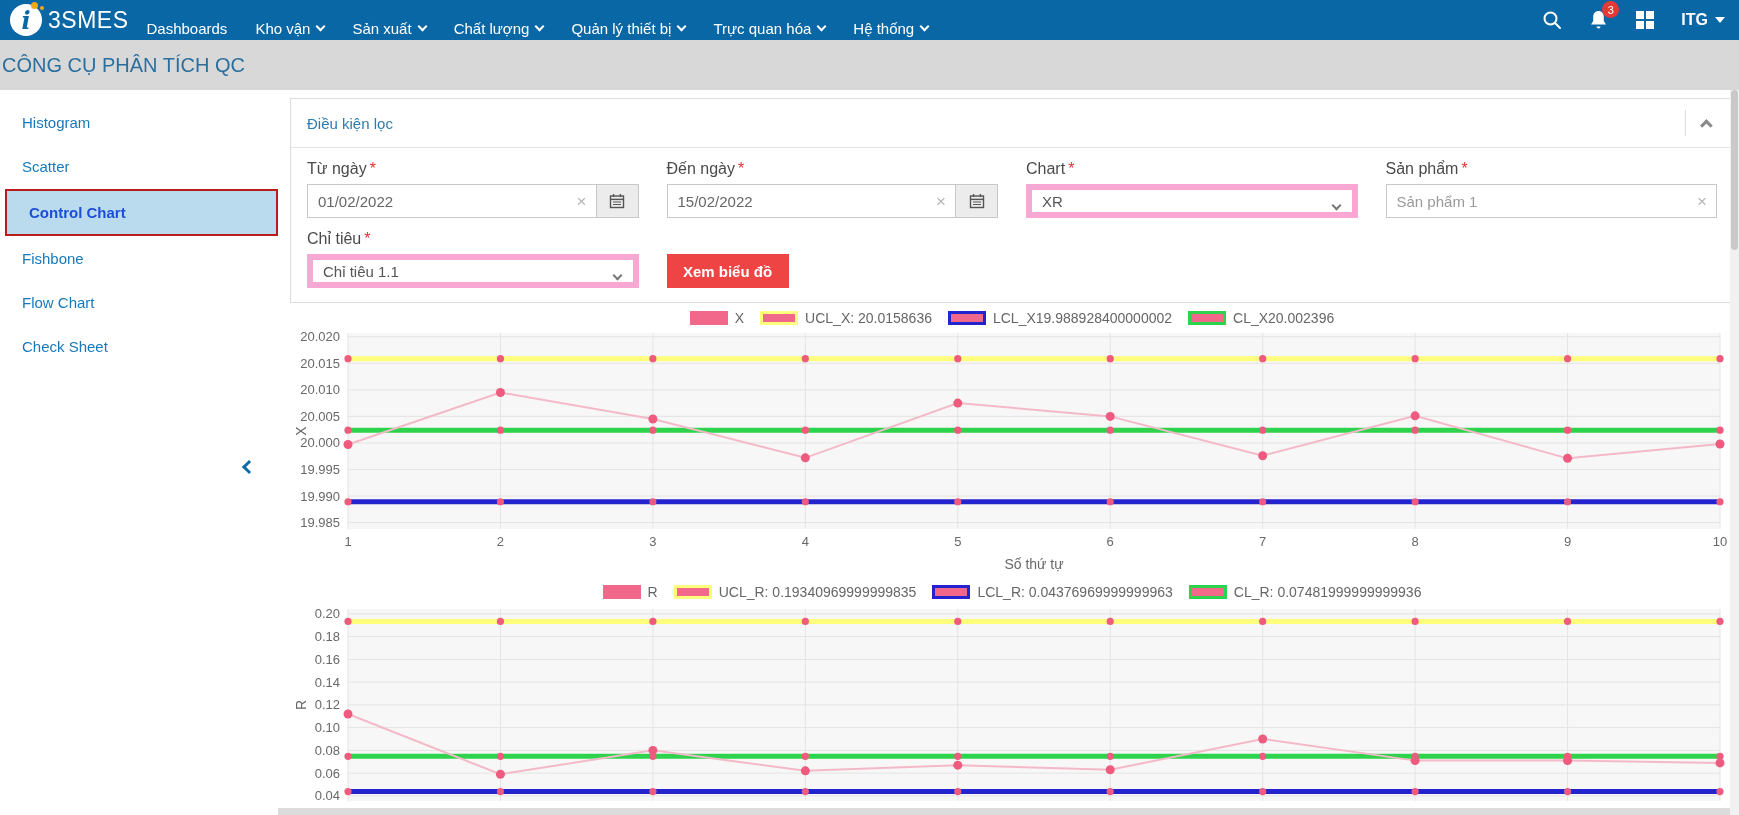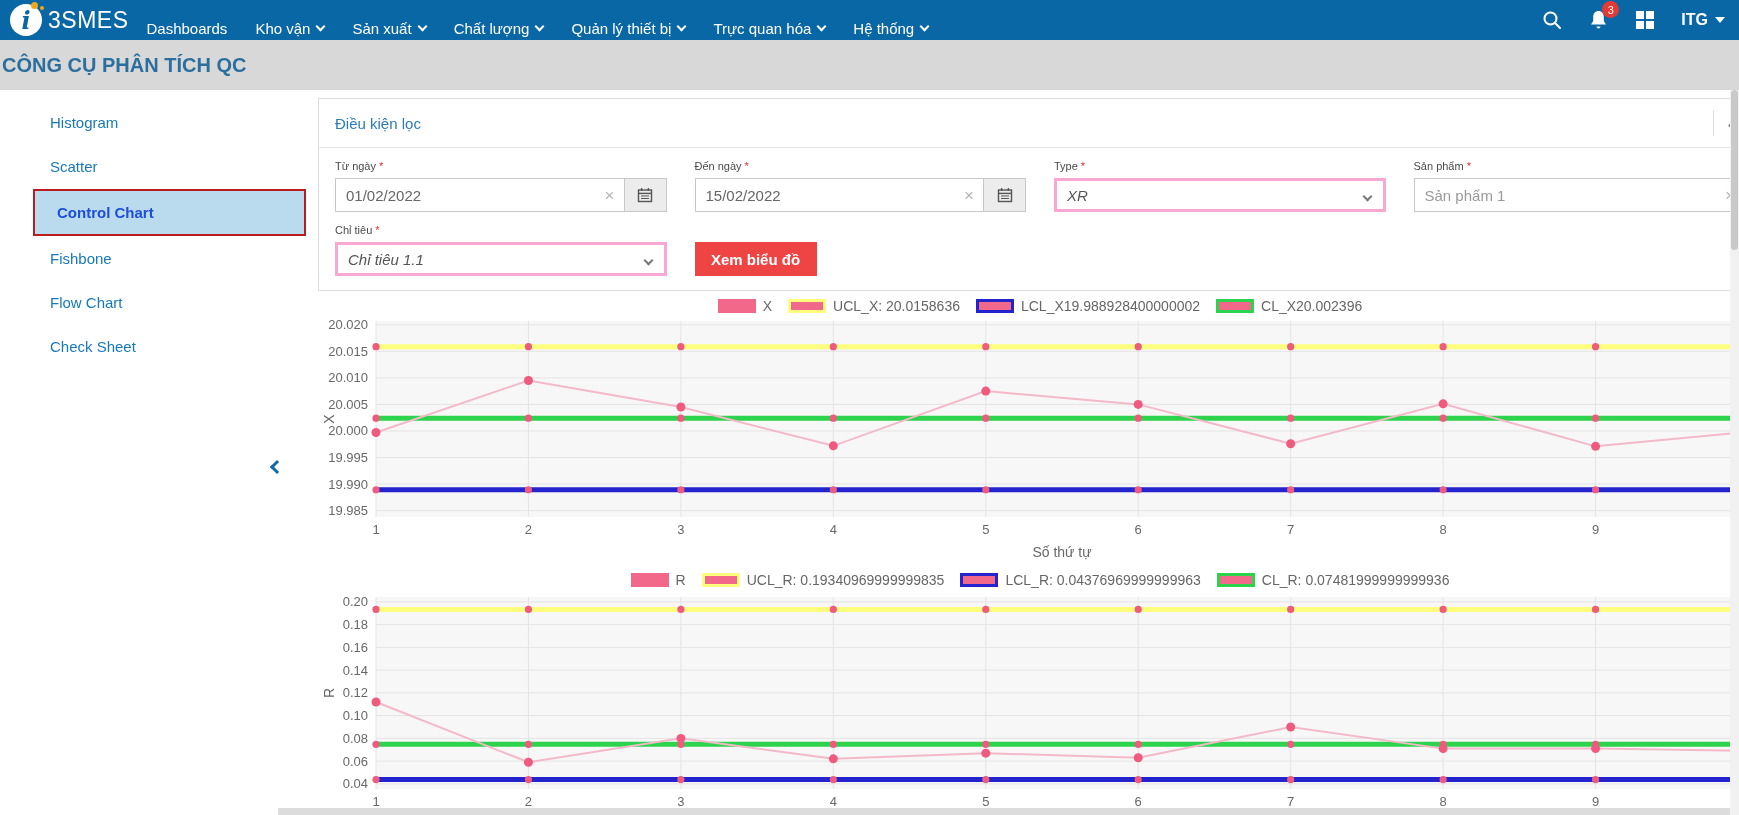--- a/index.html
+++ b/index.html
@@ -25,7 +25,7 @@
 
   
   .titlebar { height:50px; background:#d8d8d8; display:flex; align-items:center; }
-  .page-title { font-size:20px; color:#2b6f9e; padding-left:2px;font-weight:bold; }
+  .page-title { font-size:20px; color:#2b6f9e; padding-left:2px; }
 
   
   .layout { display:flex; height:725px;padding-left:28px; }

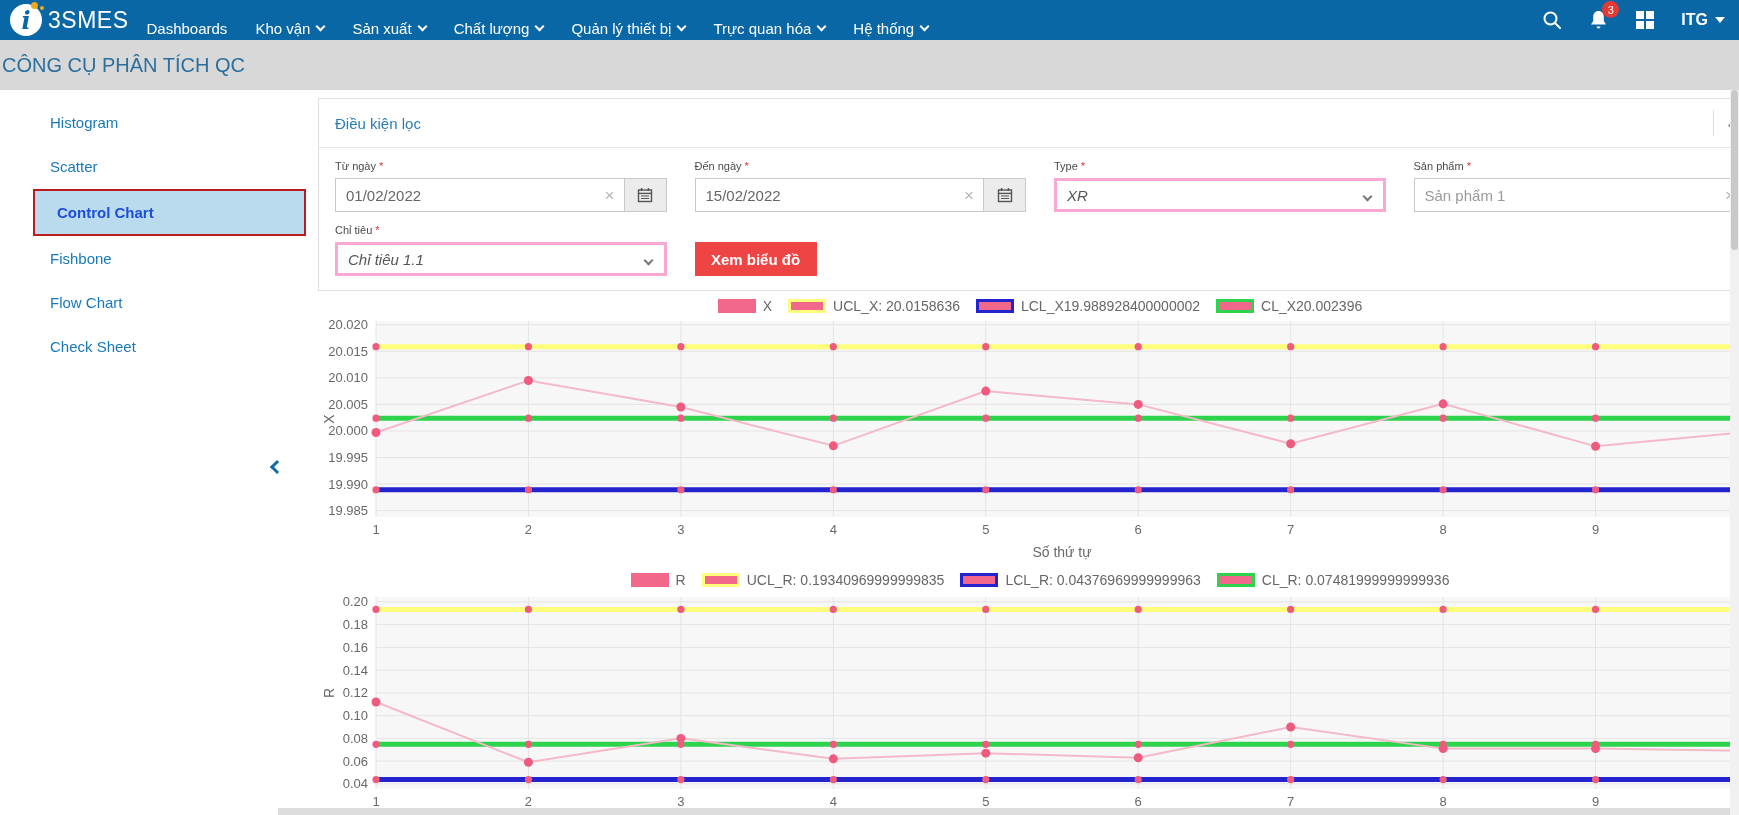--- a/index.html
+++ b/index.html
@@ -28,7 +28,7 @@
   .page-title { font-size:20px; color:#2b6f9e; padding-left:2px; }
 
   
-  .layout { display:flex; height:725px;padding-left:28px; }
+  .layout { display:flex; height:725px; }
   .sidebar { width:278px; flex:0 0 278px; padding-top:10px; position:relative; }
   .side-item { padding:13px 10px 13px 22px; font-size:15px; color:#1879b8; cursor:pointer; margin:1px 0; }
   .side-item.active { background:#badbed; border:2px solid #b91c1c; color:#1d4ed8; font-weight:bold; margin-left:5px; }

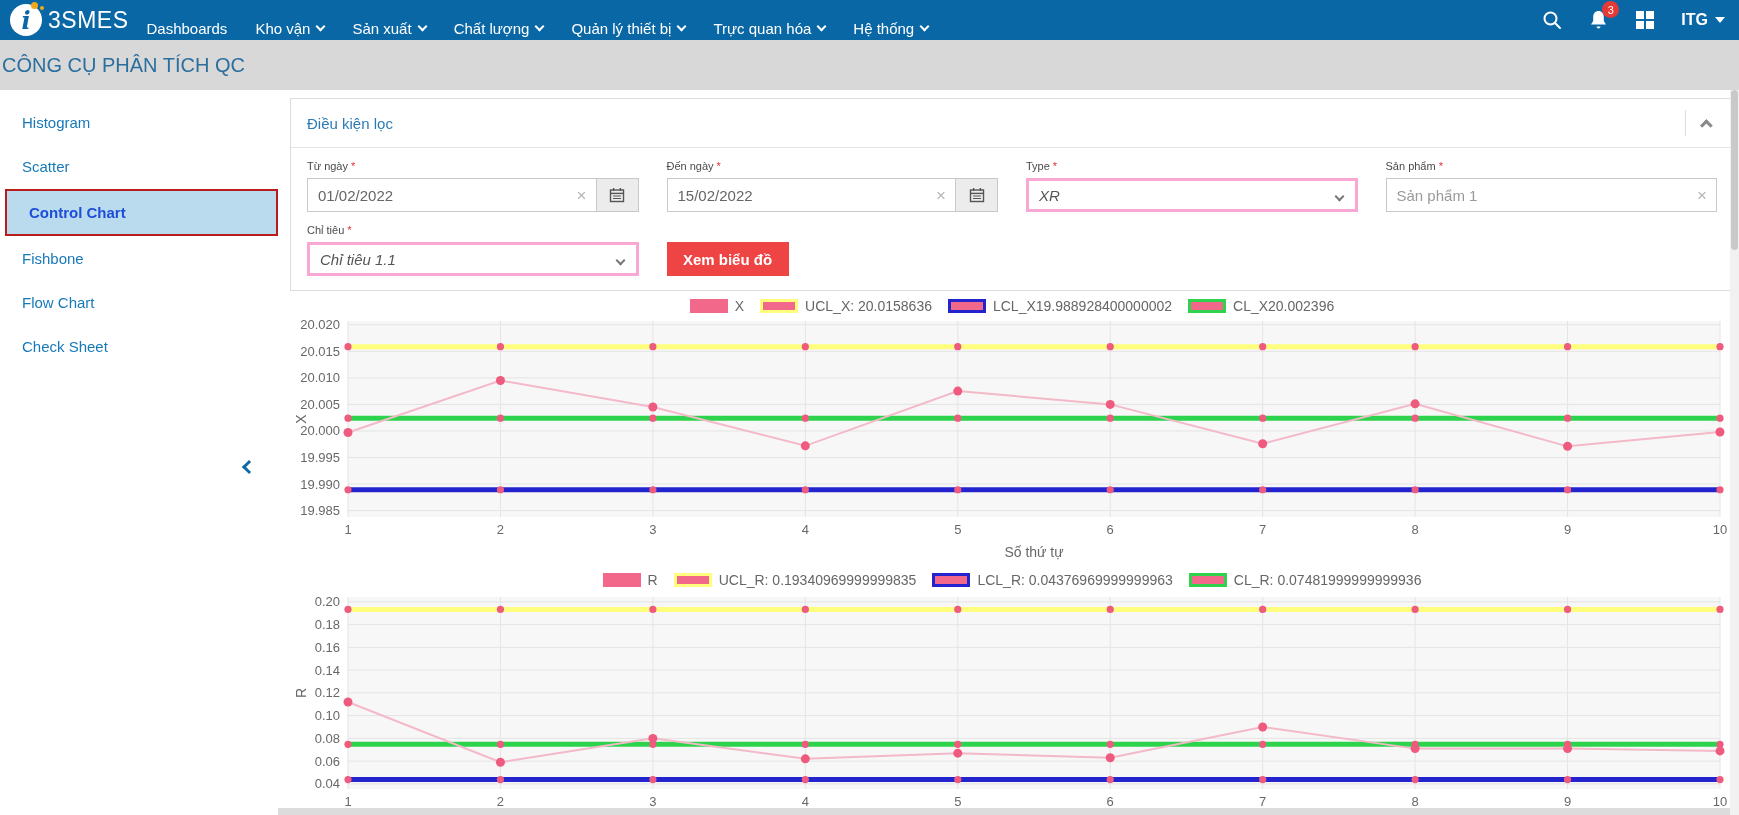--- a/index.html
+++ b/index.html
@@ -44,7 +44,7 @@
   .chev-up { display:inline-block; width:9px; height:9px; border-left:3px solid #8a8a8a; border-top:3px solid #8a8a8a; transform:rotate(45deg) translateY(3px); }
   .panel-body { padding:12px 16px 14px 16px; }
   .form-grid { display:grid; grid-template-columns:repeat(4,1fr); column-gap:28px; row-gap:12px; }
-  .field-label { font-size:11px; color:#4a4a4a; margin-bottom:6px; }
+  .field-label { font-size:16px; color:#4a4a4a; margin-bottom:6px; }
   .req { color:#e03131; margin-left:3px; }
   .input-group { display:flex; }
   .text-input { position:relative; flex:1; height:34px; border:1px solid #c8c8c8; background:#fff; display:flex; align-items:center; padding:0 30px 0 10px; font-size:15px; color:#666; }

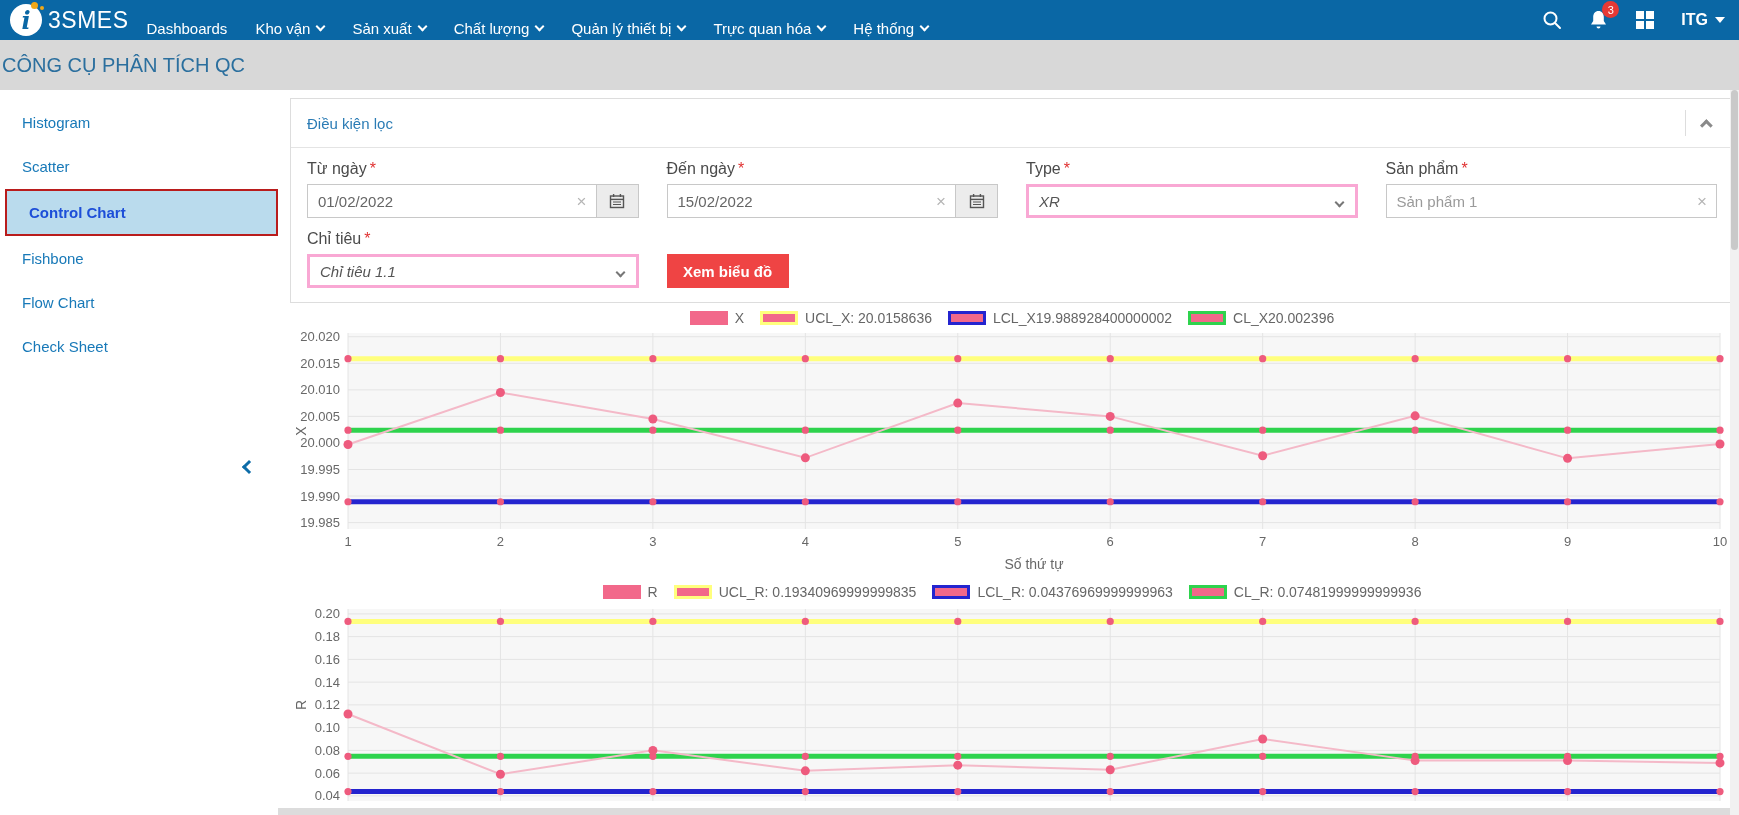--- a/index.html
+++ b/index.html
@@ -209,7 +209,7 @@
           </div>
 
           <div>
-            <div class="field-label"><span>Type</span><span class="req">*</span></div>
+            <div class="field-label"><span>Chart</span><span class="req">*</span></div>
             <div class="select-box">
               <span>XR</span>
               <span class="chev-dn-gray"></span>

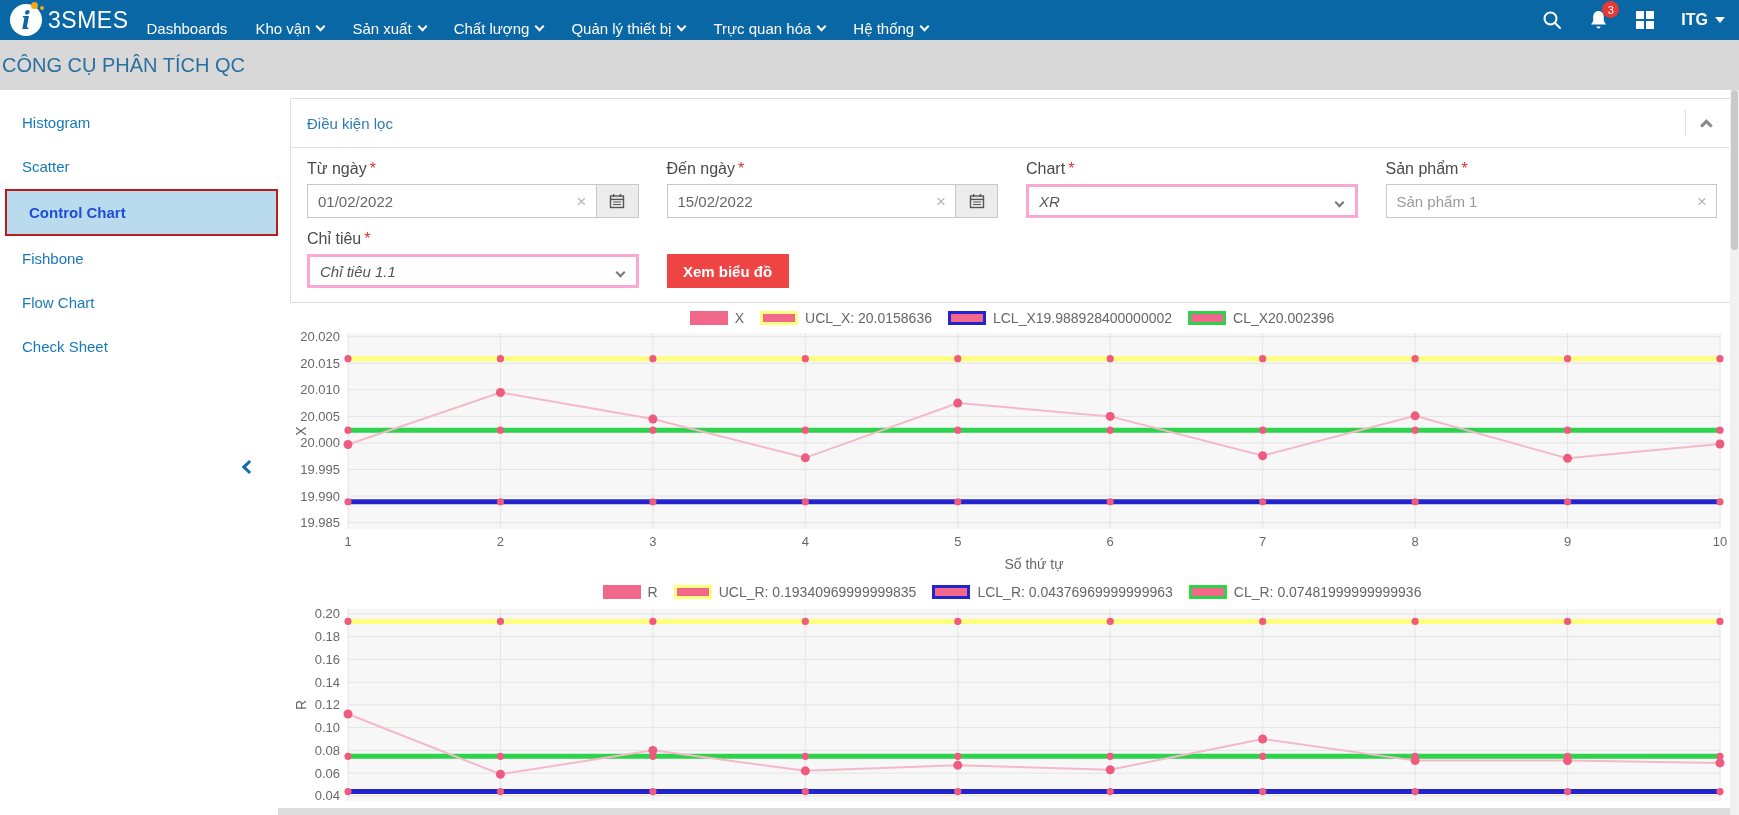--- a/index.html
+++ b/index.html
@@ -51,7 +51,7 @@
   .text-input.placeholder { color:#9a9a9a; }
   .clear-x { position:absolute; right:9px; top:50%; transform:translateY(-50%); color:#b5b5b5; font-size:17px; cursor:pointer; line-height:1; }
   .cal-btn { width:42px; height:34px; background:#ececec; border:1px solid #c8c8c8; border-left:none; display:flex; align-items:center; justify-content:center; cursor:pointer; }
-  .select-box { position:relative; height:34px; border:3px solid #f9a8d4; background:#fff; display:flex; align-items:center; padding:0 30px 0 10px; font-size:15px; color:#555; cursor:pointer;font-style:italic; }
+  .select-box { position:relative; height:34px; border:6px solid #f9a8d4; background:#fff; display:flex; align-items:center; padding:0 30px 0 10px; font-size:15px; color:#555; cursor:pointer; }
   .chev-dn-gray { position:absolute; right:12px; top:12px; width:7px; height:7px; border-right:2px solid #777; border-bottom:2px solid #777; transform:rotate(45deg); }
   .row2 { margin-top:12px; display:grid; grid-template-columns:repeat(4,1fr); column-gap:28px; align-items:end; }
   .btn-primary { height:34px; width:122px; background:#ef4444; color:#fff; border:none; font-size:15px; font-weight:bold; cursor:pointer; justify-self:start; align-self:end; }

